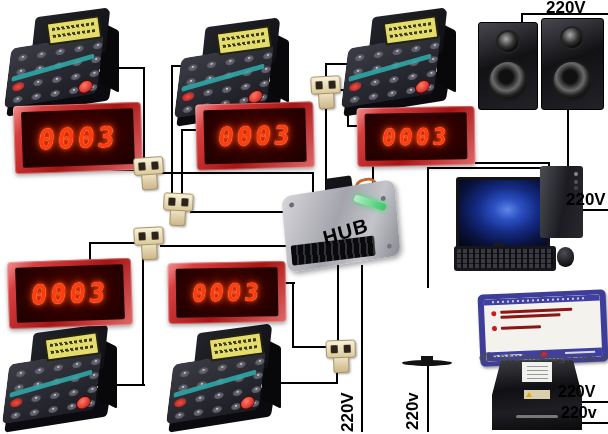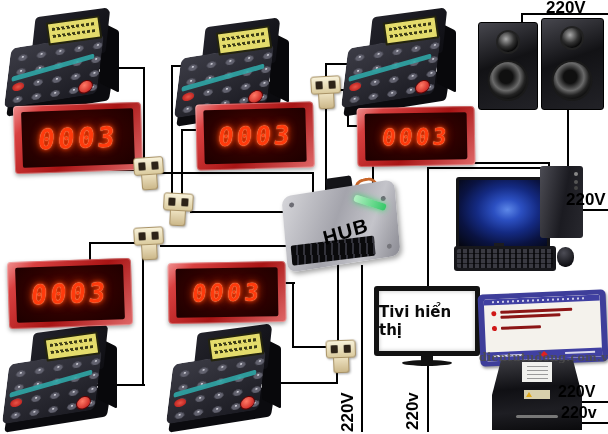--- a/index.html
+++ b/index.html
@@ -303,9 +303,6 @@
   <div class="keyboard"></div>
   <div class="mouse"></div>
 
-  <div class="tv-screen">
-    <span class="tv-label">Tivi hiển thị</span>
-  </div>
   <div class="tv-neck"></div>
   <div class="tv-base"></div>
 

